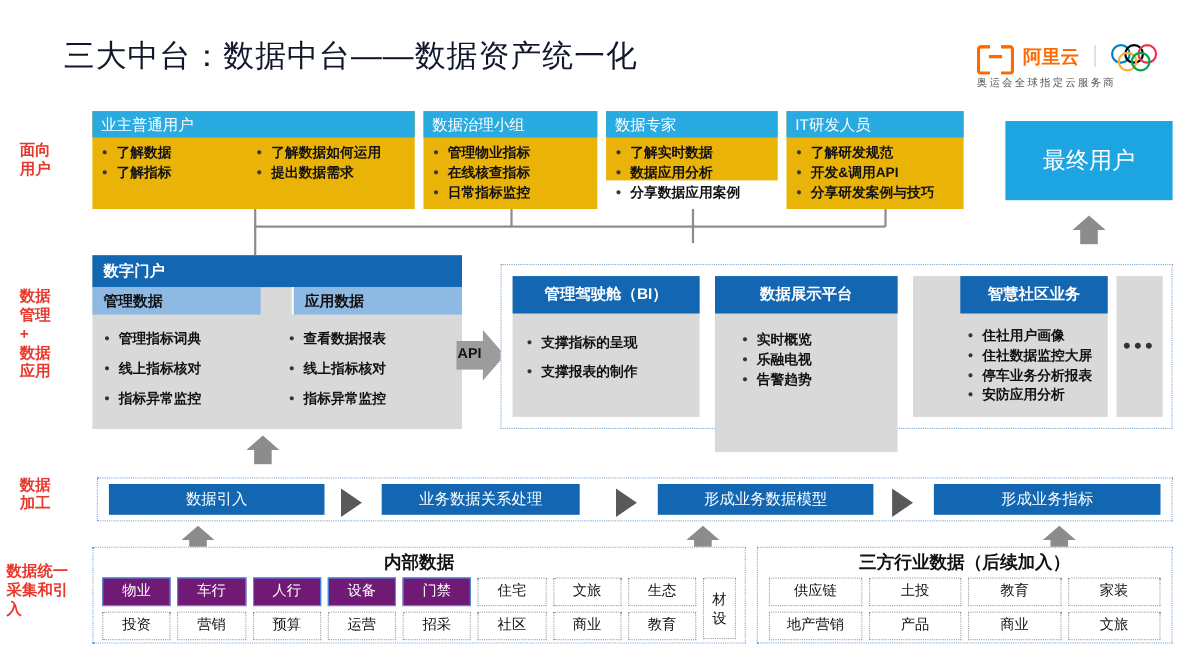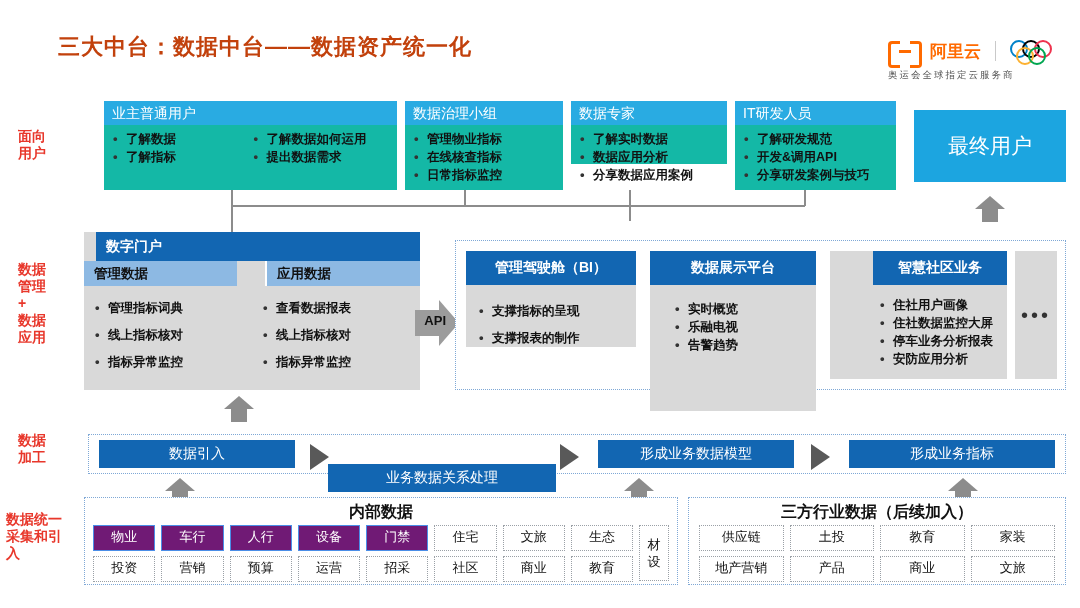--- a/index.html
+++ b/index.html
@@ -12,7 +12,7 @@
 
   
   #title{
-    left:58px;top:32px;font-size:22px;font-weight:bold;color:#c2410c;
+    left:58px;top:32px;font-size:28px;font-weight:normal;color:#0f172a;
     letter-spacing:1px;white-space:nowrap;
   }
   #brand{left:888px;top:38px;width:180px;height:46px;}

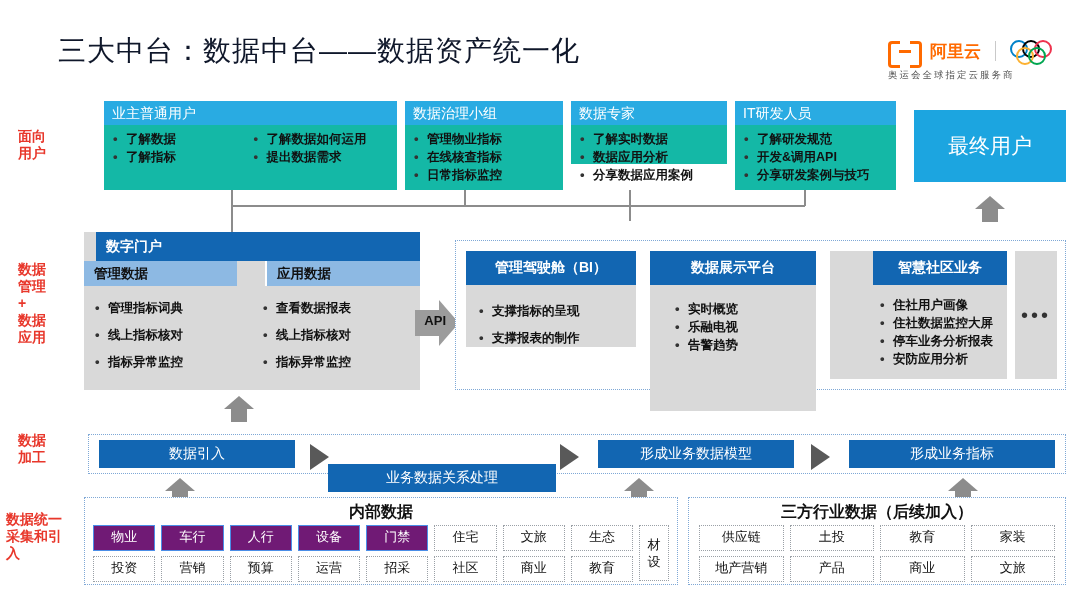--- a/index.html
+++ b/index.html
@@ -45,7 +45,7 @@
   }
 
   
-  .card{background:#14b8a6;margin-left:20px;}
+  .card{background:#eab308;}
   .card .hd{
     background:#29ABE2;color:#fff;font-size:14px;font-weight:normal;
     padding:3px 8px;line-height:18px;white-space:nowrap;

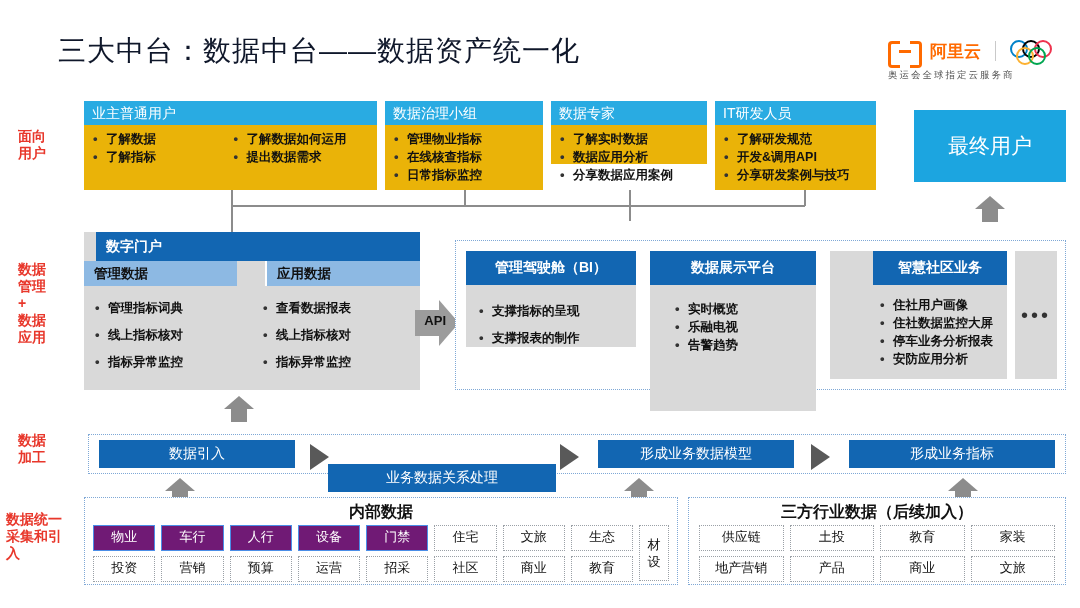--- a/index.html
+++ b/index.html
@@ -103,7 +103,7 @@
   #portal{background:#d9d9d9;}
   #portal .phd{
     background:#1266B2;color:#fff;font-weight:bold;font-size:14px;
-    padding:4px 10px;line-height:21px;margin-left:12px;
+    padding:4px 10px;line-height:21px;
   }
   .subhdrow{display:flex;gap:28px;}
   .subhd{

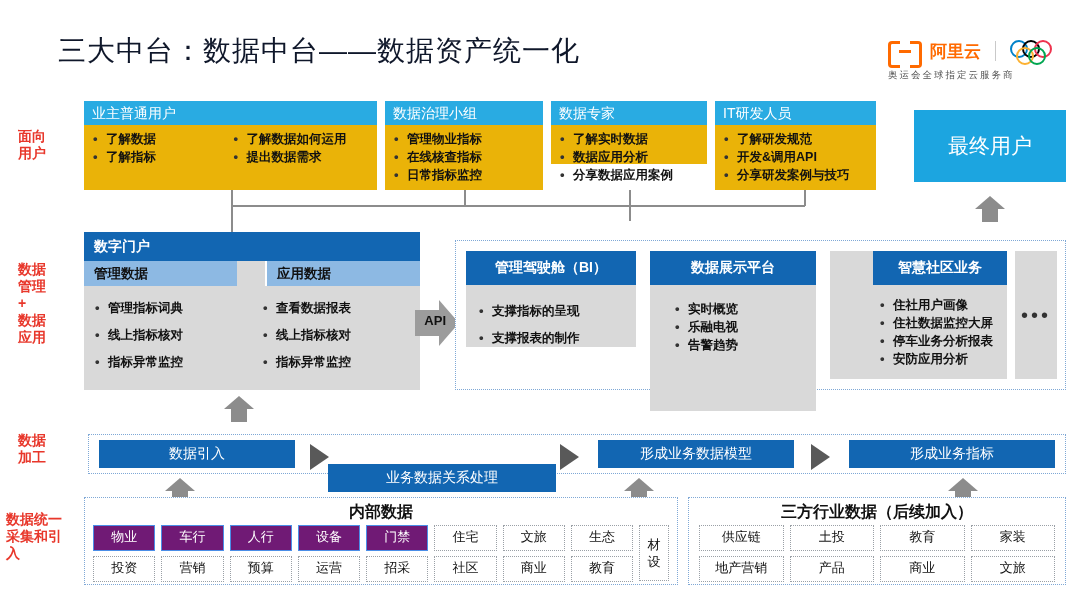--- a/index.html
+++ b/index.html
@@ -301,7 +301,7 @@
 
 <div class="abs dashbox" style="left:455px;top:240px;width:611px;height:150px;"></div>
 
-<div class="abs pcard" style="left:466px;top:251px;width:170px;height:96px;">
+<div class="abs pcard" style="left:466px;top:251px;width:170px;height:128px;">
   <div class="phd">管理驾驶舱（BI）</div>
   <div class="pbd" style="padding-top:18px;">
     <ul class="bul">

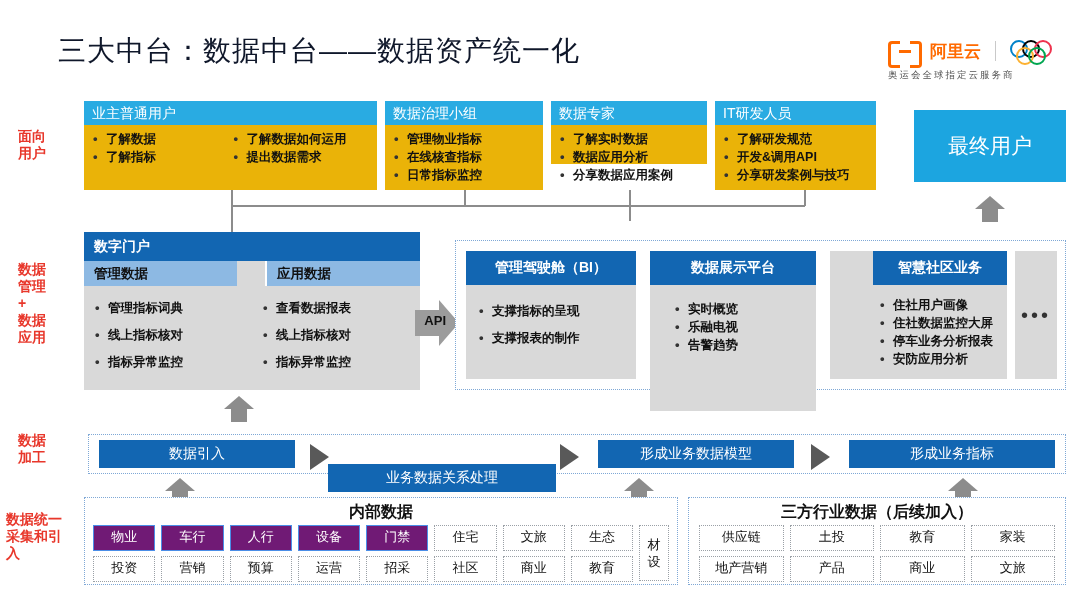--- a/index.html
+++ b/index.html
@@ -123,7 +123,7 @@
     border-left:20px solid #9c9c9c;
   }
   #api .lbl{
-    position:absolute;left:1px;top:13px;width:30px;text-align:right;
+    position:absolute;left:1px;top:13px;width:30px;text-align:left;
     font-size:13px;font-weight:bold;color:#111;z-index:2;
   }
 

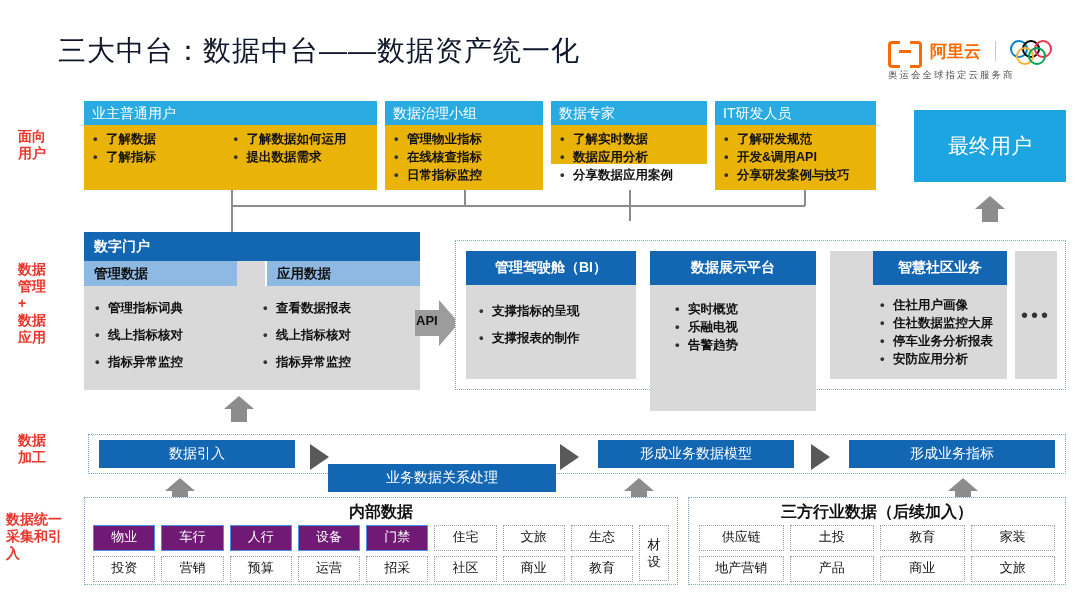--- a/index.html
+++ b/index.html
@@ -346,7 +346,7 @@
   <span>数据引入</span>
 </div>
 <div class="abs tri-right" style="left:310px;top:444px;"></div>
-<div class="abs pbtn" style="left:328px;top:440px;width:228px;margin-top:24px;">
+<div class="abs pbtn" style="left:347px;top:440px;width:180px;">
   <span>业务数据关系处理</span>
 </div>
 <div class="abs tri-right" style="left:560px;top:444px;"></div>

